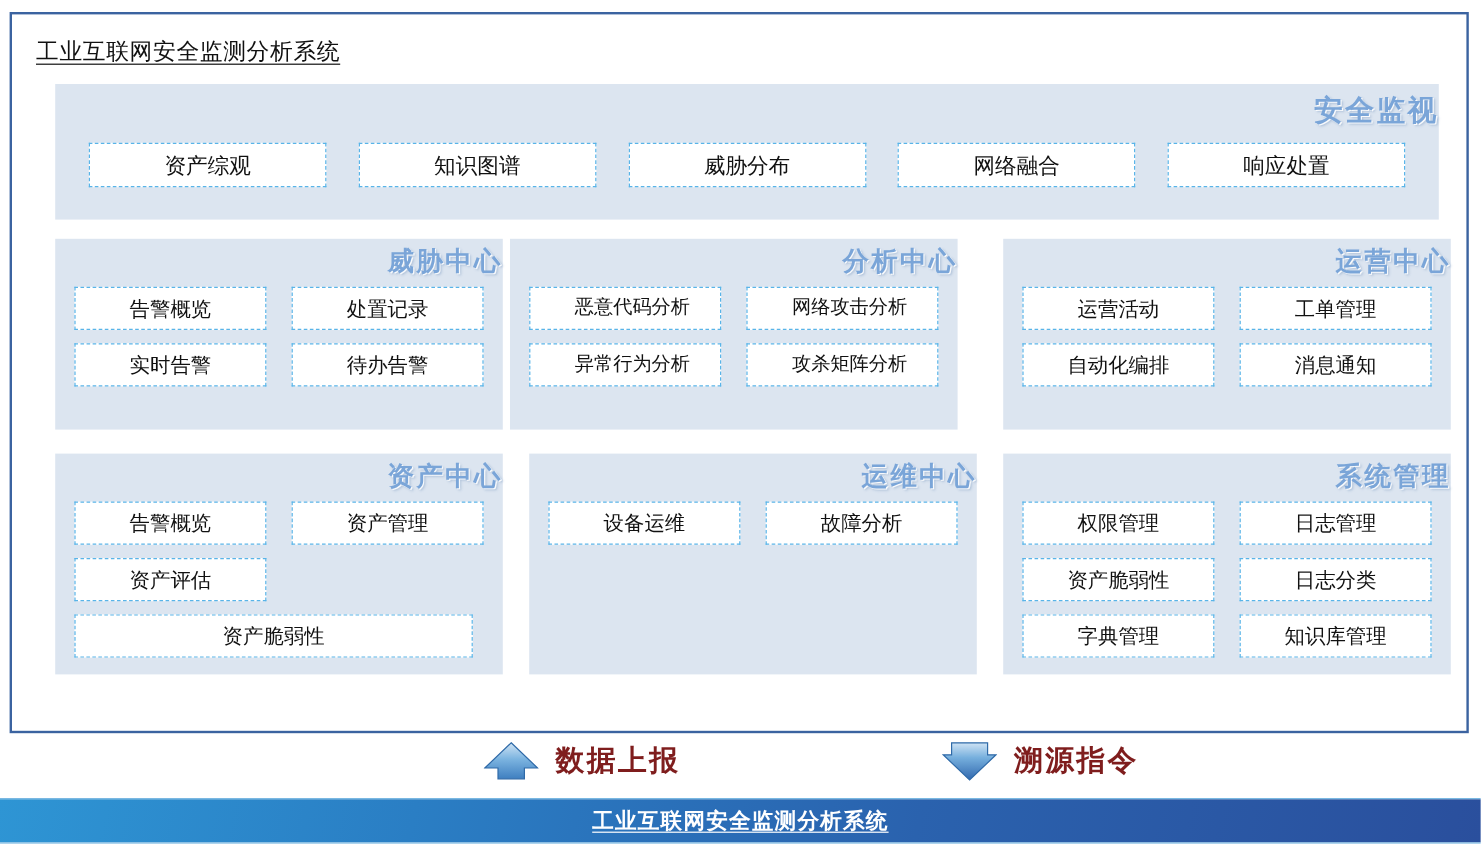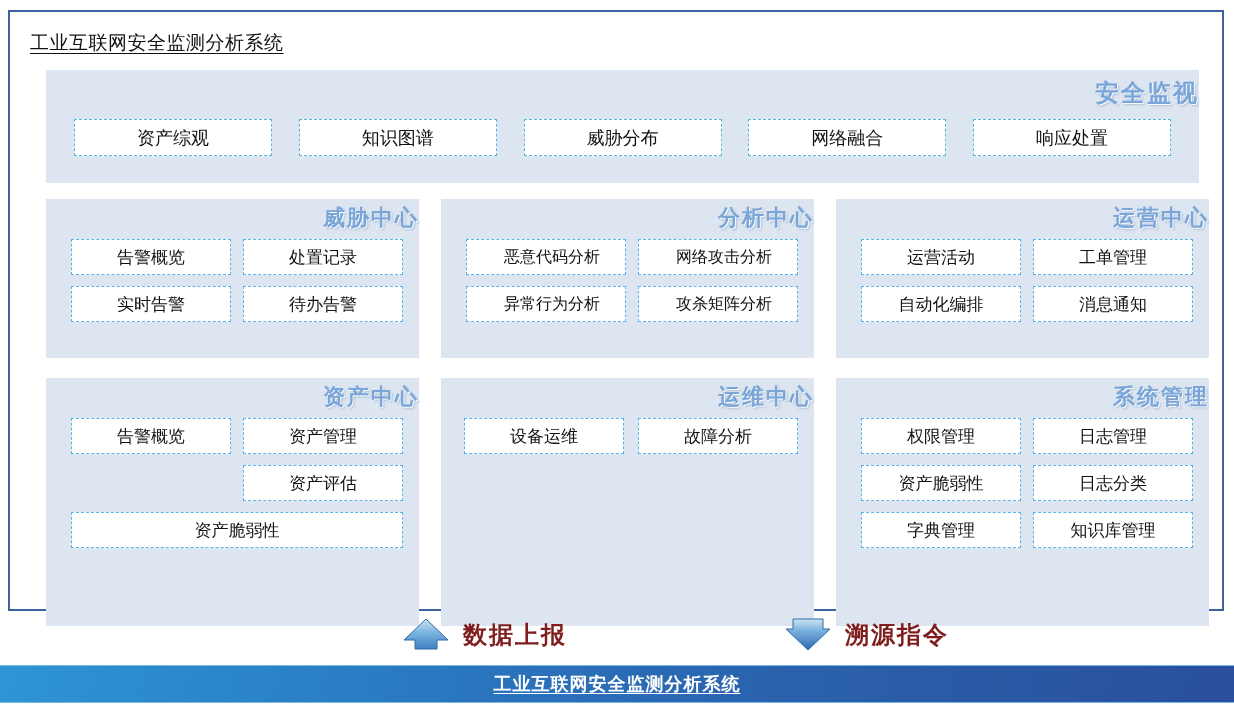--- a/index.html
+++ b/index.html
@@ -110,7 +110,7 @@
     top: 366px;
   }
   #sec-threat   { left: 36px; }
-  #sec-analysis { left: 431px; }
+  #sec-analysis { left: 415px; }
   #sec-operate  { left: 826px; }
   #sec-asset    { left: 36px; }
   #sec-maintain { left: 431px; }

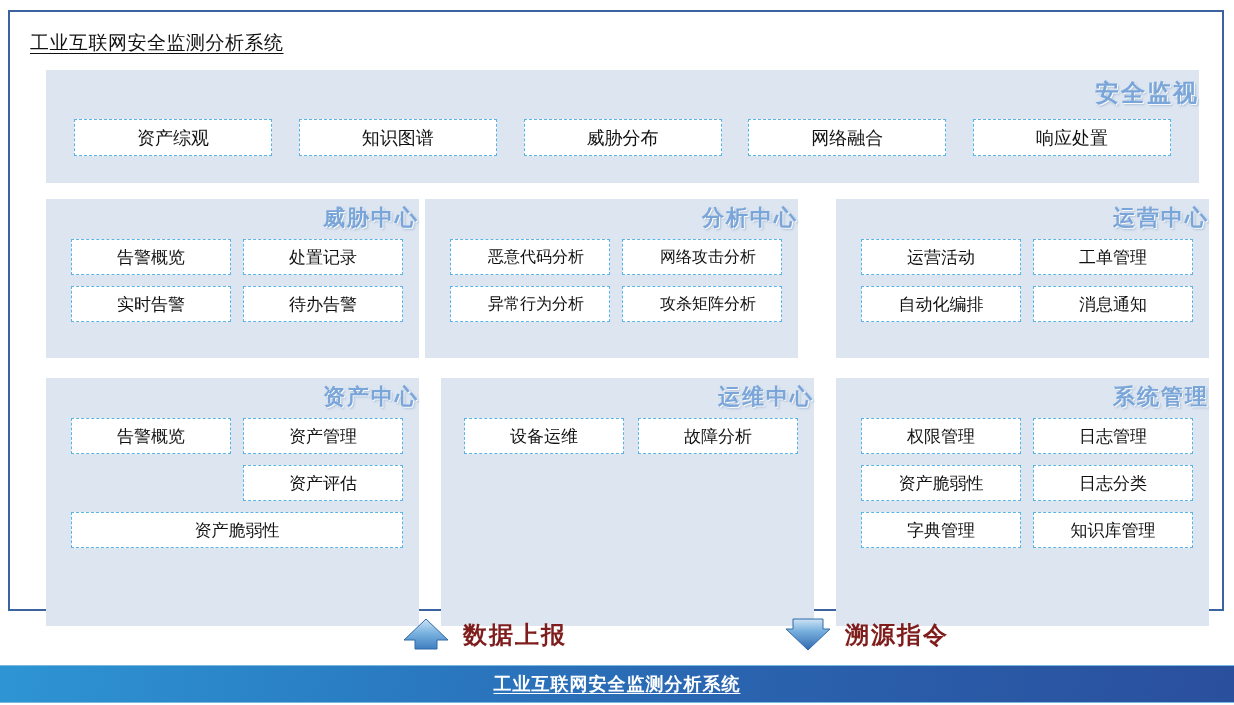--- a/index.html
+++ b/index.html
@@ -59,7 +59,7 @@
   .btn-grid {
     display: flex;
     flex-wrap: wrap;
-    justify-content: flex-end;
+    justify-content: space-between;
   }
   .btn {
     box-sizing: border-box;

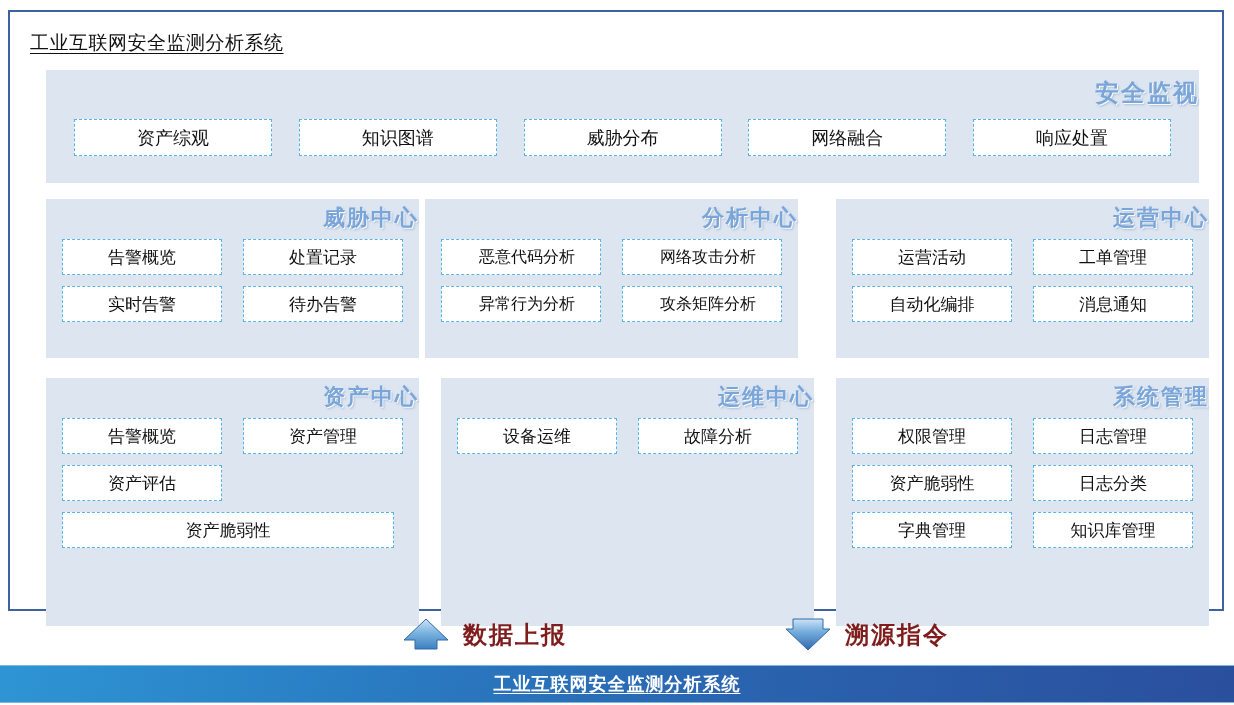--- a/index.html
+++ b/index.html
@@ -106,7 +106,7 @@
     top: 187px;
   }
   .row-panel.tall {
-    height: 248px;
+    height: 184px;
     top: 366px;
   }
   #sec-threat   { left: 36px; }

